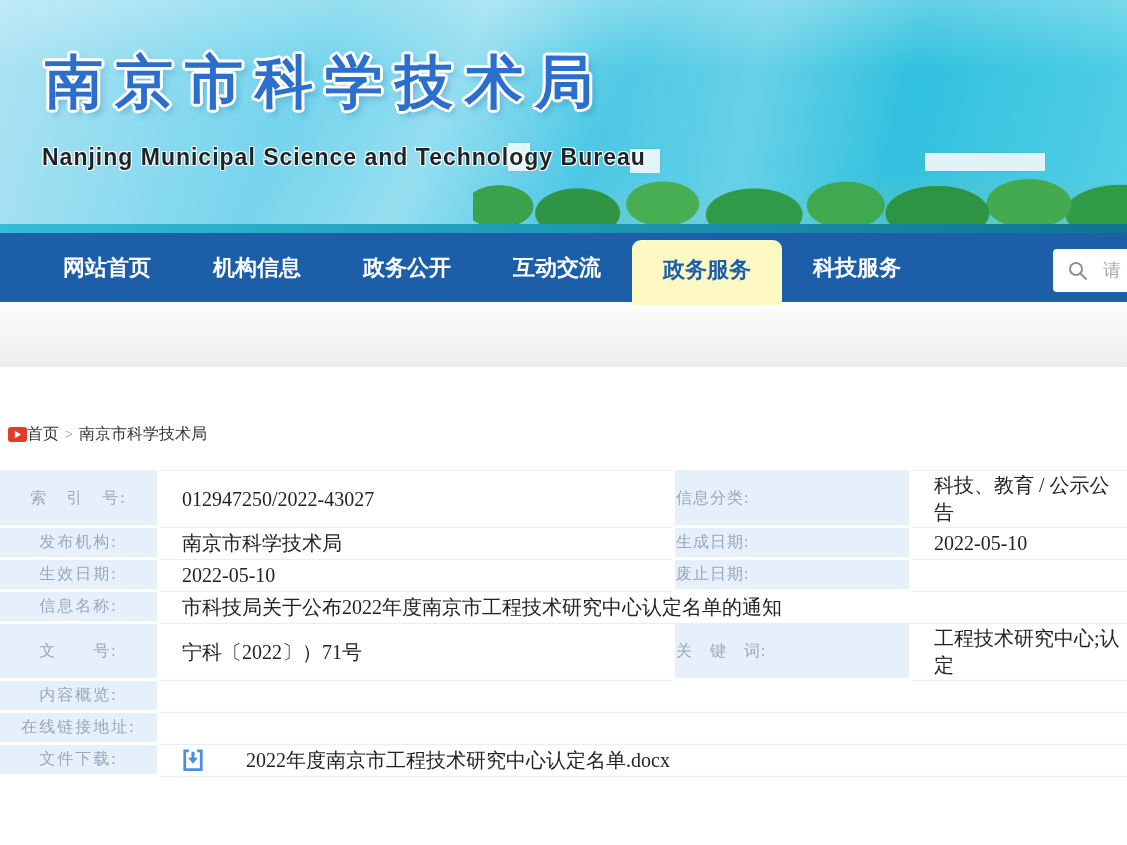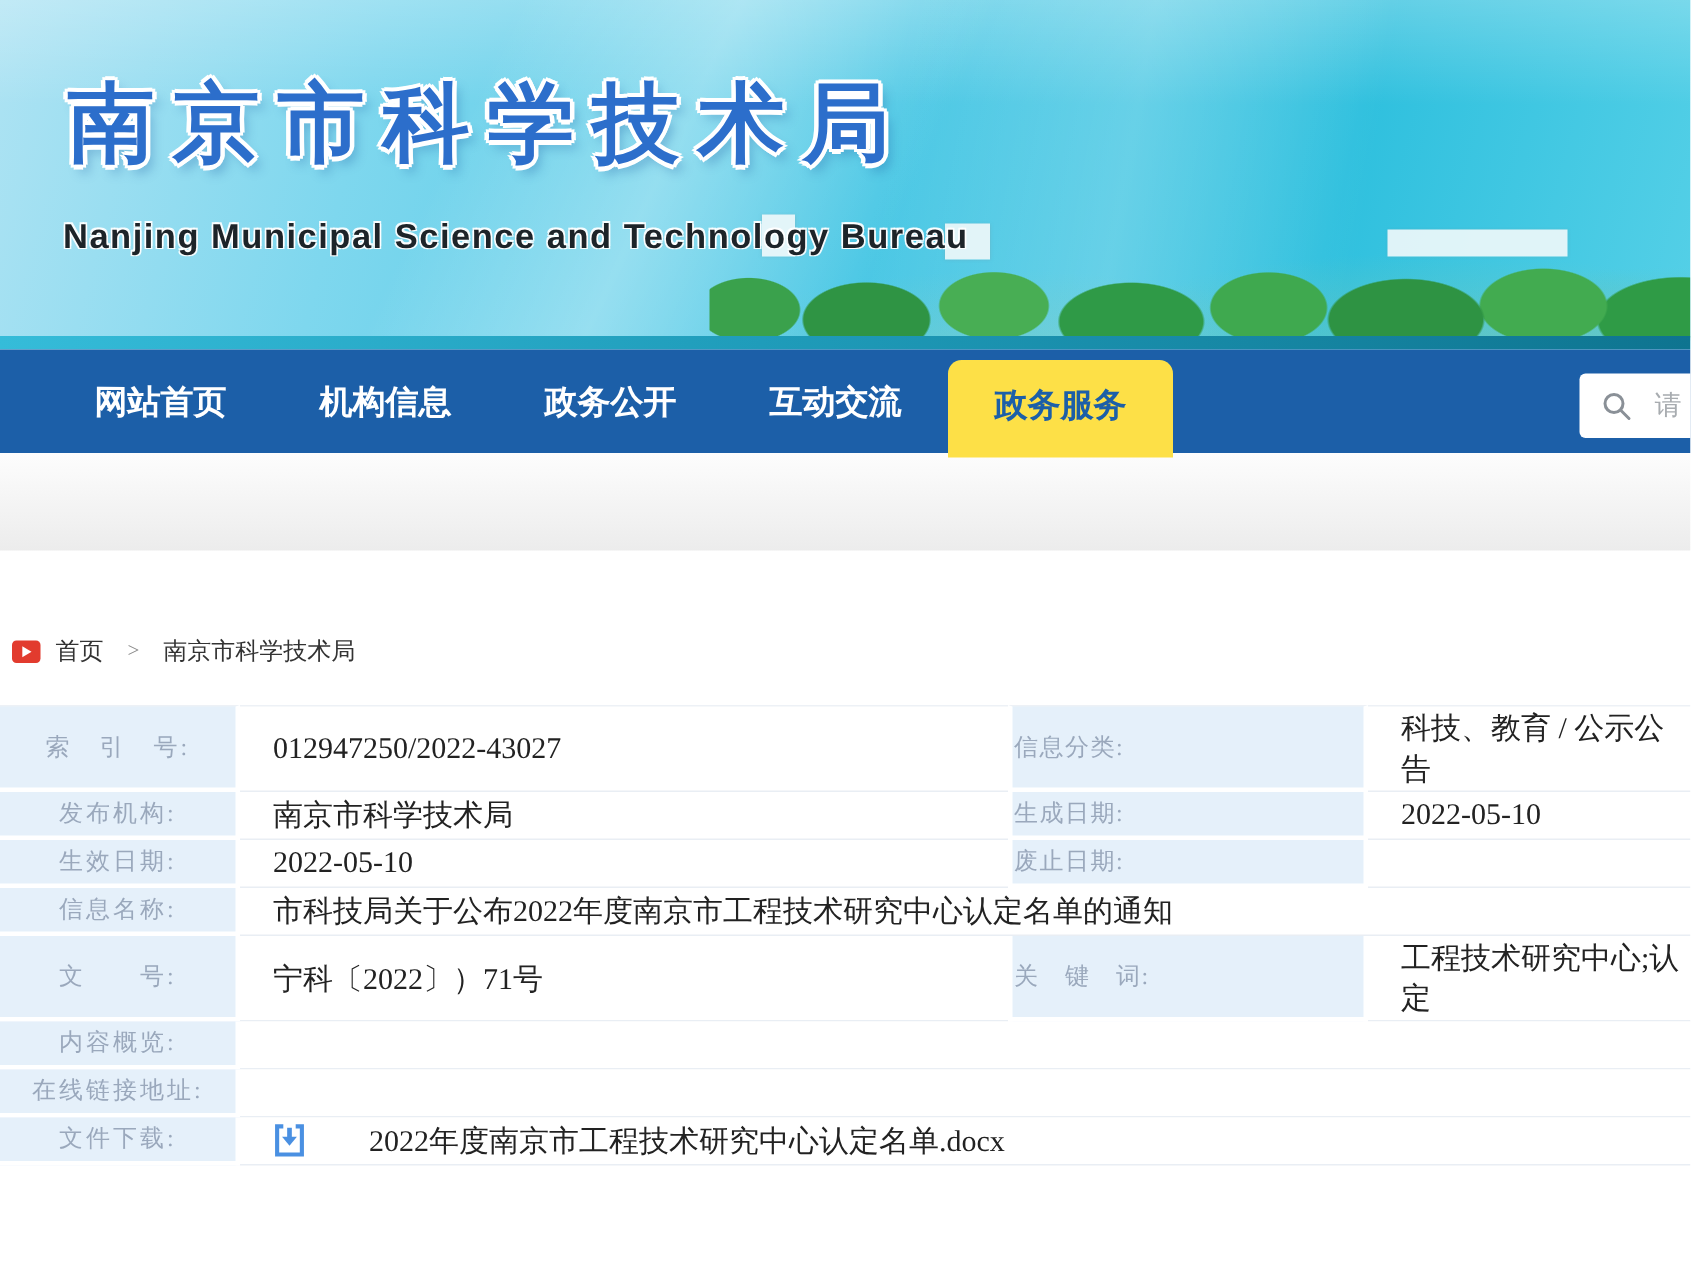--- a/index.html
+++ b/index.html
@@ -69,7 +69,7 @@
     font-size:22px;font-weight:bold;color:#fff;cursor:pointer;flex:none;
   }
   .nav li.active{
-    background:#fde047;color:#1c5fa8;border-radius:9px 9px 0 0;
+    background:#fef9c3;color:#1c5fa8;border-radius:9px 9px 0 0;
     height:65px;line-height:60px;transform:translateY(7px);
   }
   .search-box{

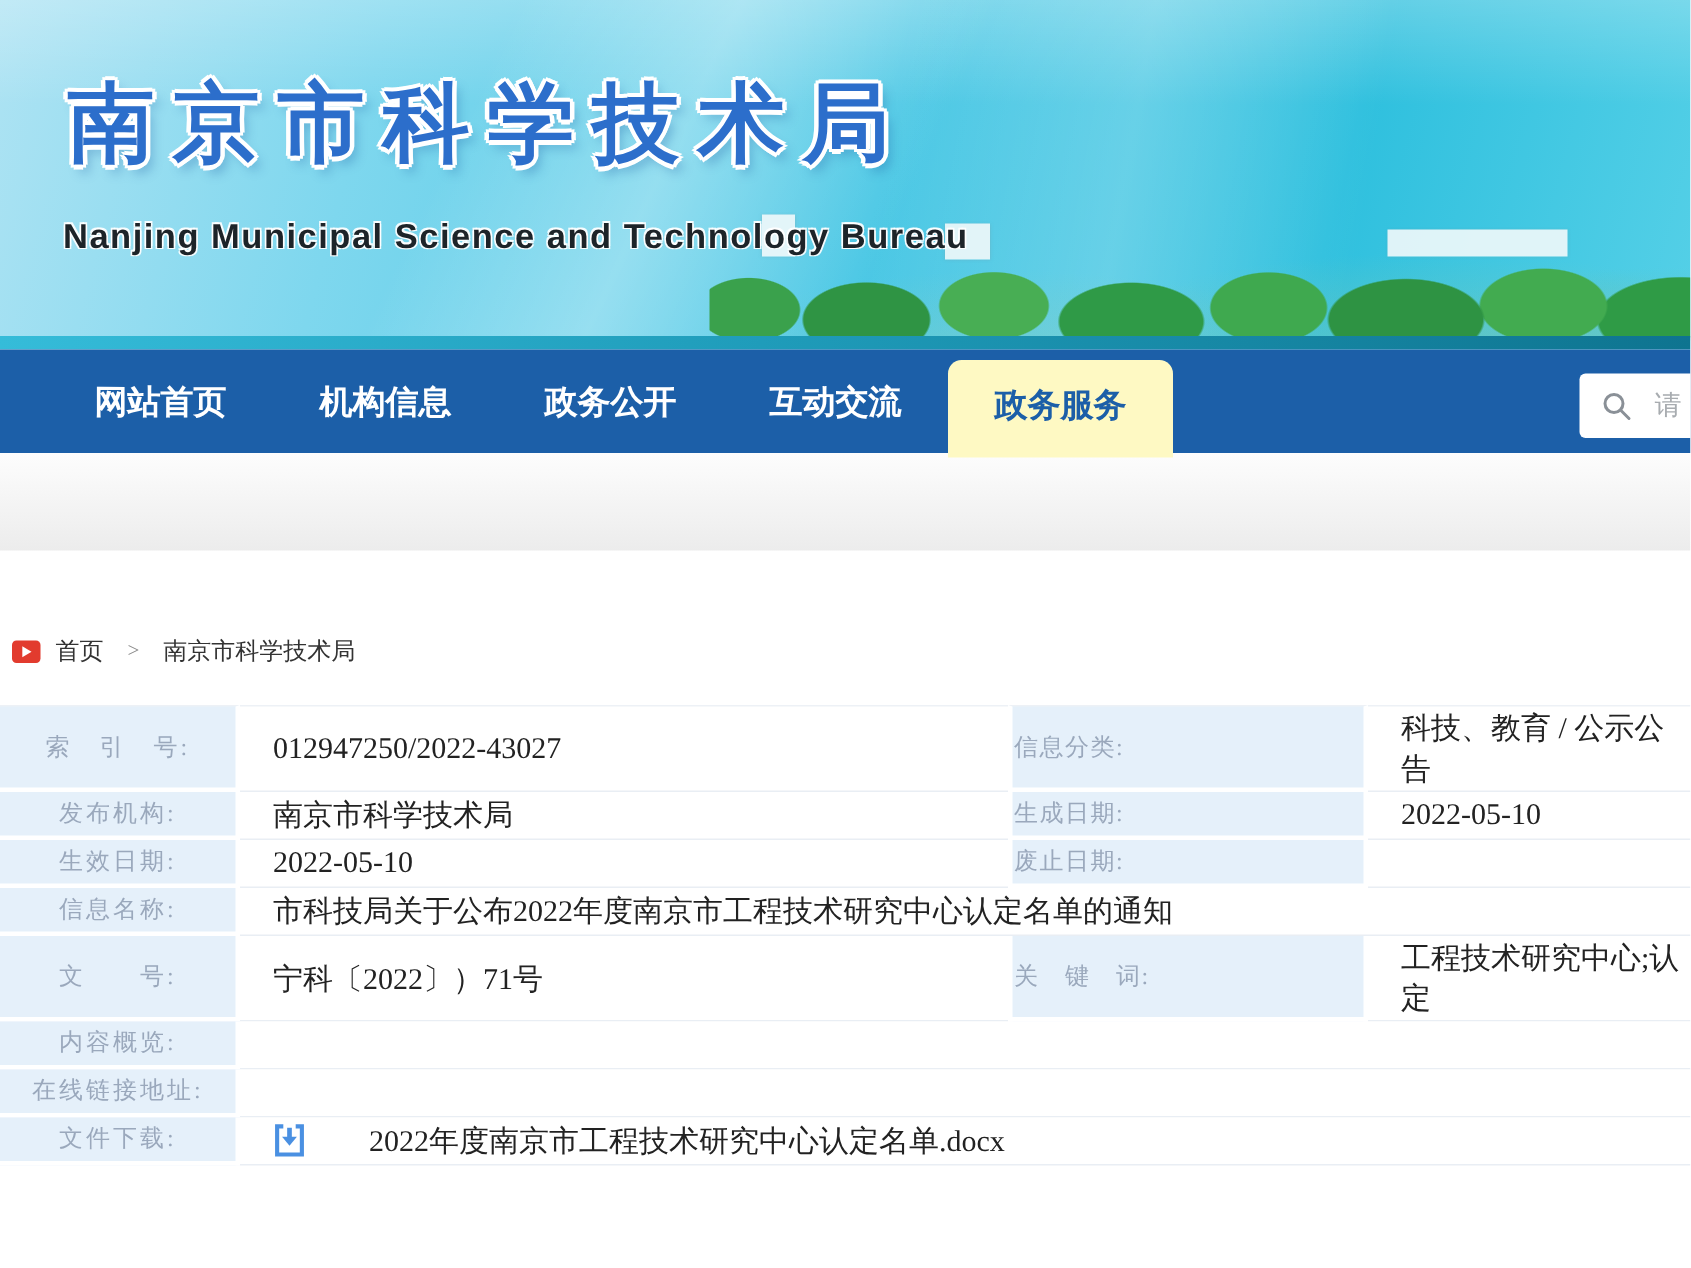--- a/index.html
+++ b/index.html
@@ -144,6 +144,7 @@
     <li>政务公开</li>
     <li>互动交流</li>
     <li class="active">政务服务</li>
+    <li>科技服务</li>
   </ul>
   <div class="search-box">
     <svg width="22" height="22" viewBox="0 0 22 22">

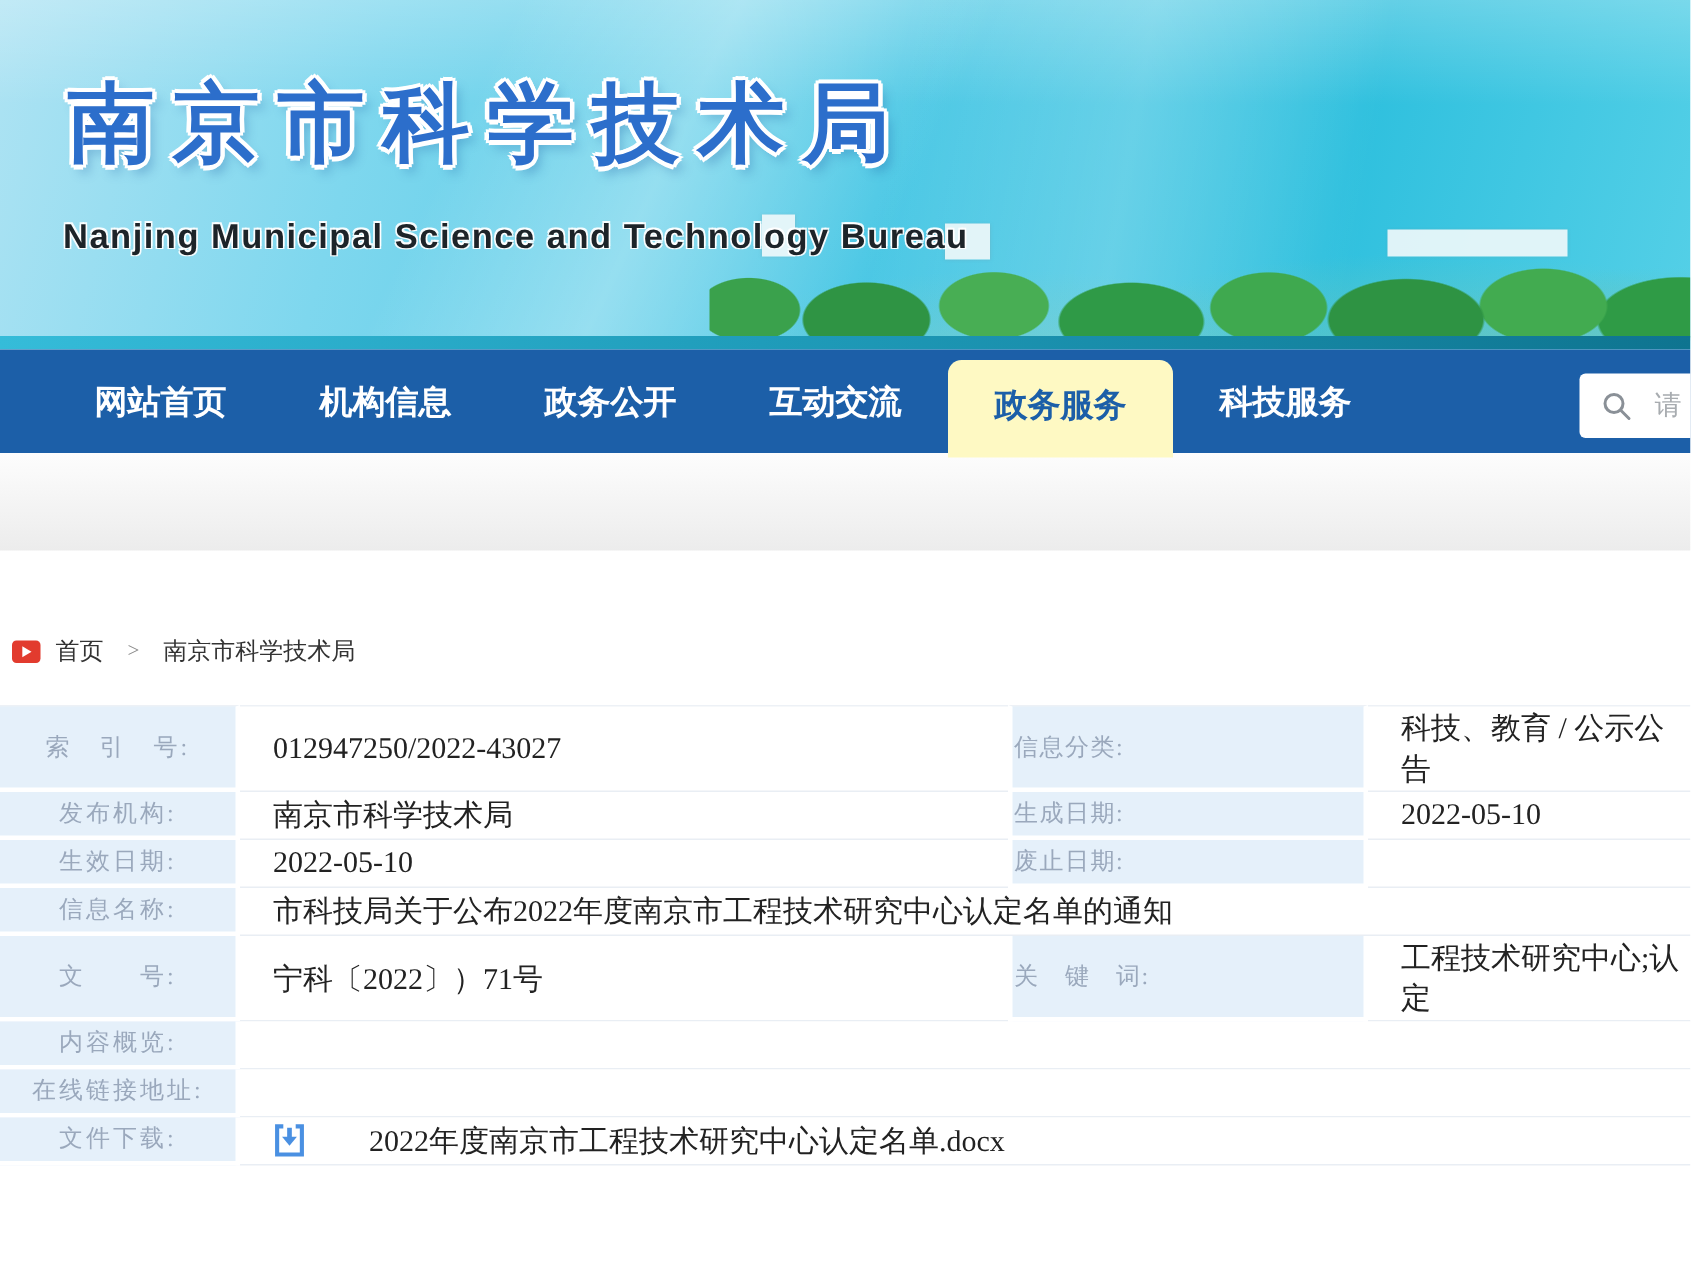--- a/index.html
+++ b/index.html
@@ -88,7 +88,7 @@
 
   
   .breadcrumb{
-    display:flex;align-items:center;gap:10px;
+    display:flex;align-items:center;
     padding:57px 0 25px 8px;font-family:"Liberation Serif","DejaVu Serif",serif;
     font-size:16px;color:#333;
   }

